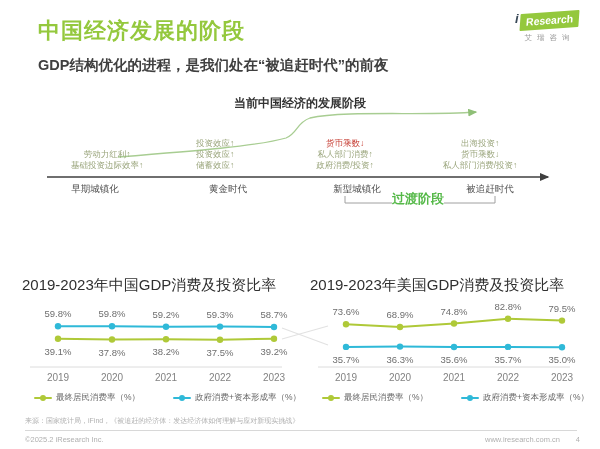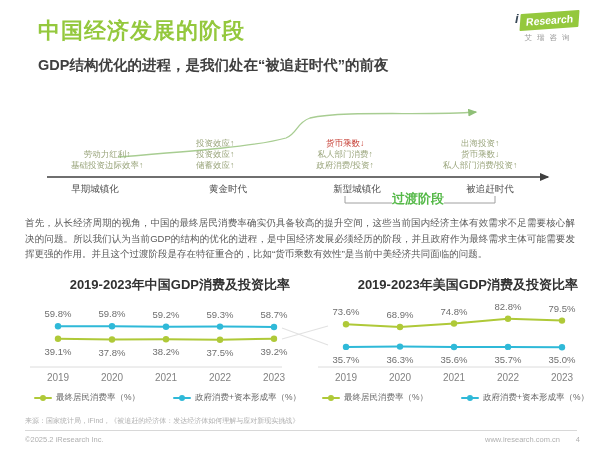--- a/index.html
+++ b/index.html
@@ -77,6 +77,7 @@
     <div class="logo-cn">艾瑞咨询</div>
   </div>
 
+  <div class="abs diagram-title">当前中国经济的发展阶段</div>
   <div id="factor-groups">
       <div class="factor-group" style="left: 107px; top: 149px;">
         <div class="factor-item">劳动力红利↑</div>

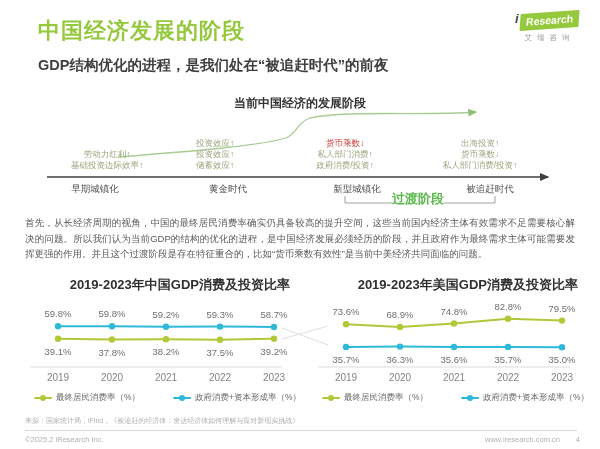--- a/index.html
+++ b/index.html
@@ -107,7 +107,6 @@
     </div>
   <div class="abs transition-label">过渡阶段</div>
 
-  <div class="abs analysis">首先，从长经济周期的视角，中国的最终居民消费率确实仍具备较高的提升空间，这些当前国内经济主体有效需求不足需要核心解决的问题。所以我们认为当前GDP的结构的优化的进程，是中国经济发展必须经历的阶段，并且政府作为最终需求主体可能需要发挥更强的作用。并且这个过渡阶段是存在特征重合的，比如“货币乘数有效性”是当前中美经济共同面临的问题。</div>
 
   <div class="chart chart-0">
     <div class="chart-title">2019-2023年中国GDP消费及投资比率</div>

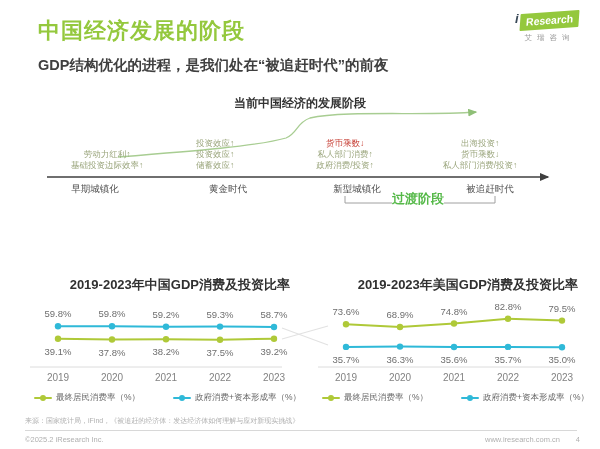--- a/index.html
+++ b/index.html
@@ -30,7 +30,7 @@
   
   .chart{position:absolute;top:276px;width:268px;}
   .chart-0{left:22px;} .chart-1{left:310px;}
-  .chart-title{text-align:right;font-size:13px;font-weight:bold;color:#303030;height:22px;}
+  .chart-title{text-align:left;font-size:15px;font-weight:normal;color:#303030;height:22px;}
   svg.plot{display:block;overflow:visible;}
   .val{font-size:9.5px;fill:#6e6e6e;text-anchor:middle;font-family:"Liberation Sans","DejaVu Sans",sans-serif;}
   .yr{font-size:10px;fill:#828282;text-anchor:middle;font-family:"Liberation Sans","DejaVu Sans",sans-serif;}

